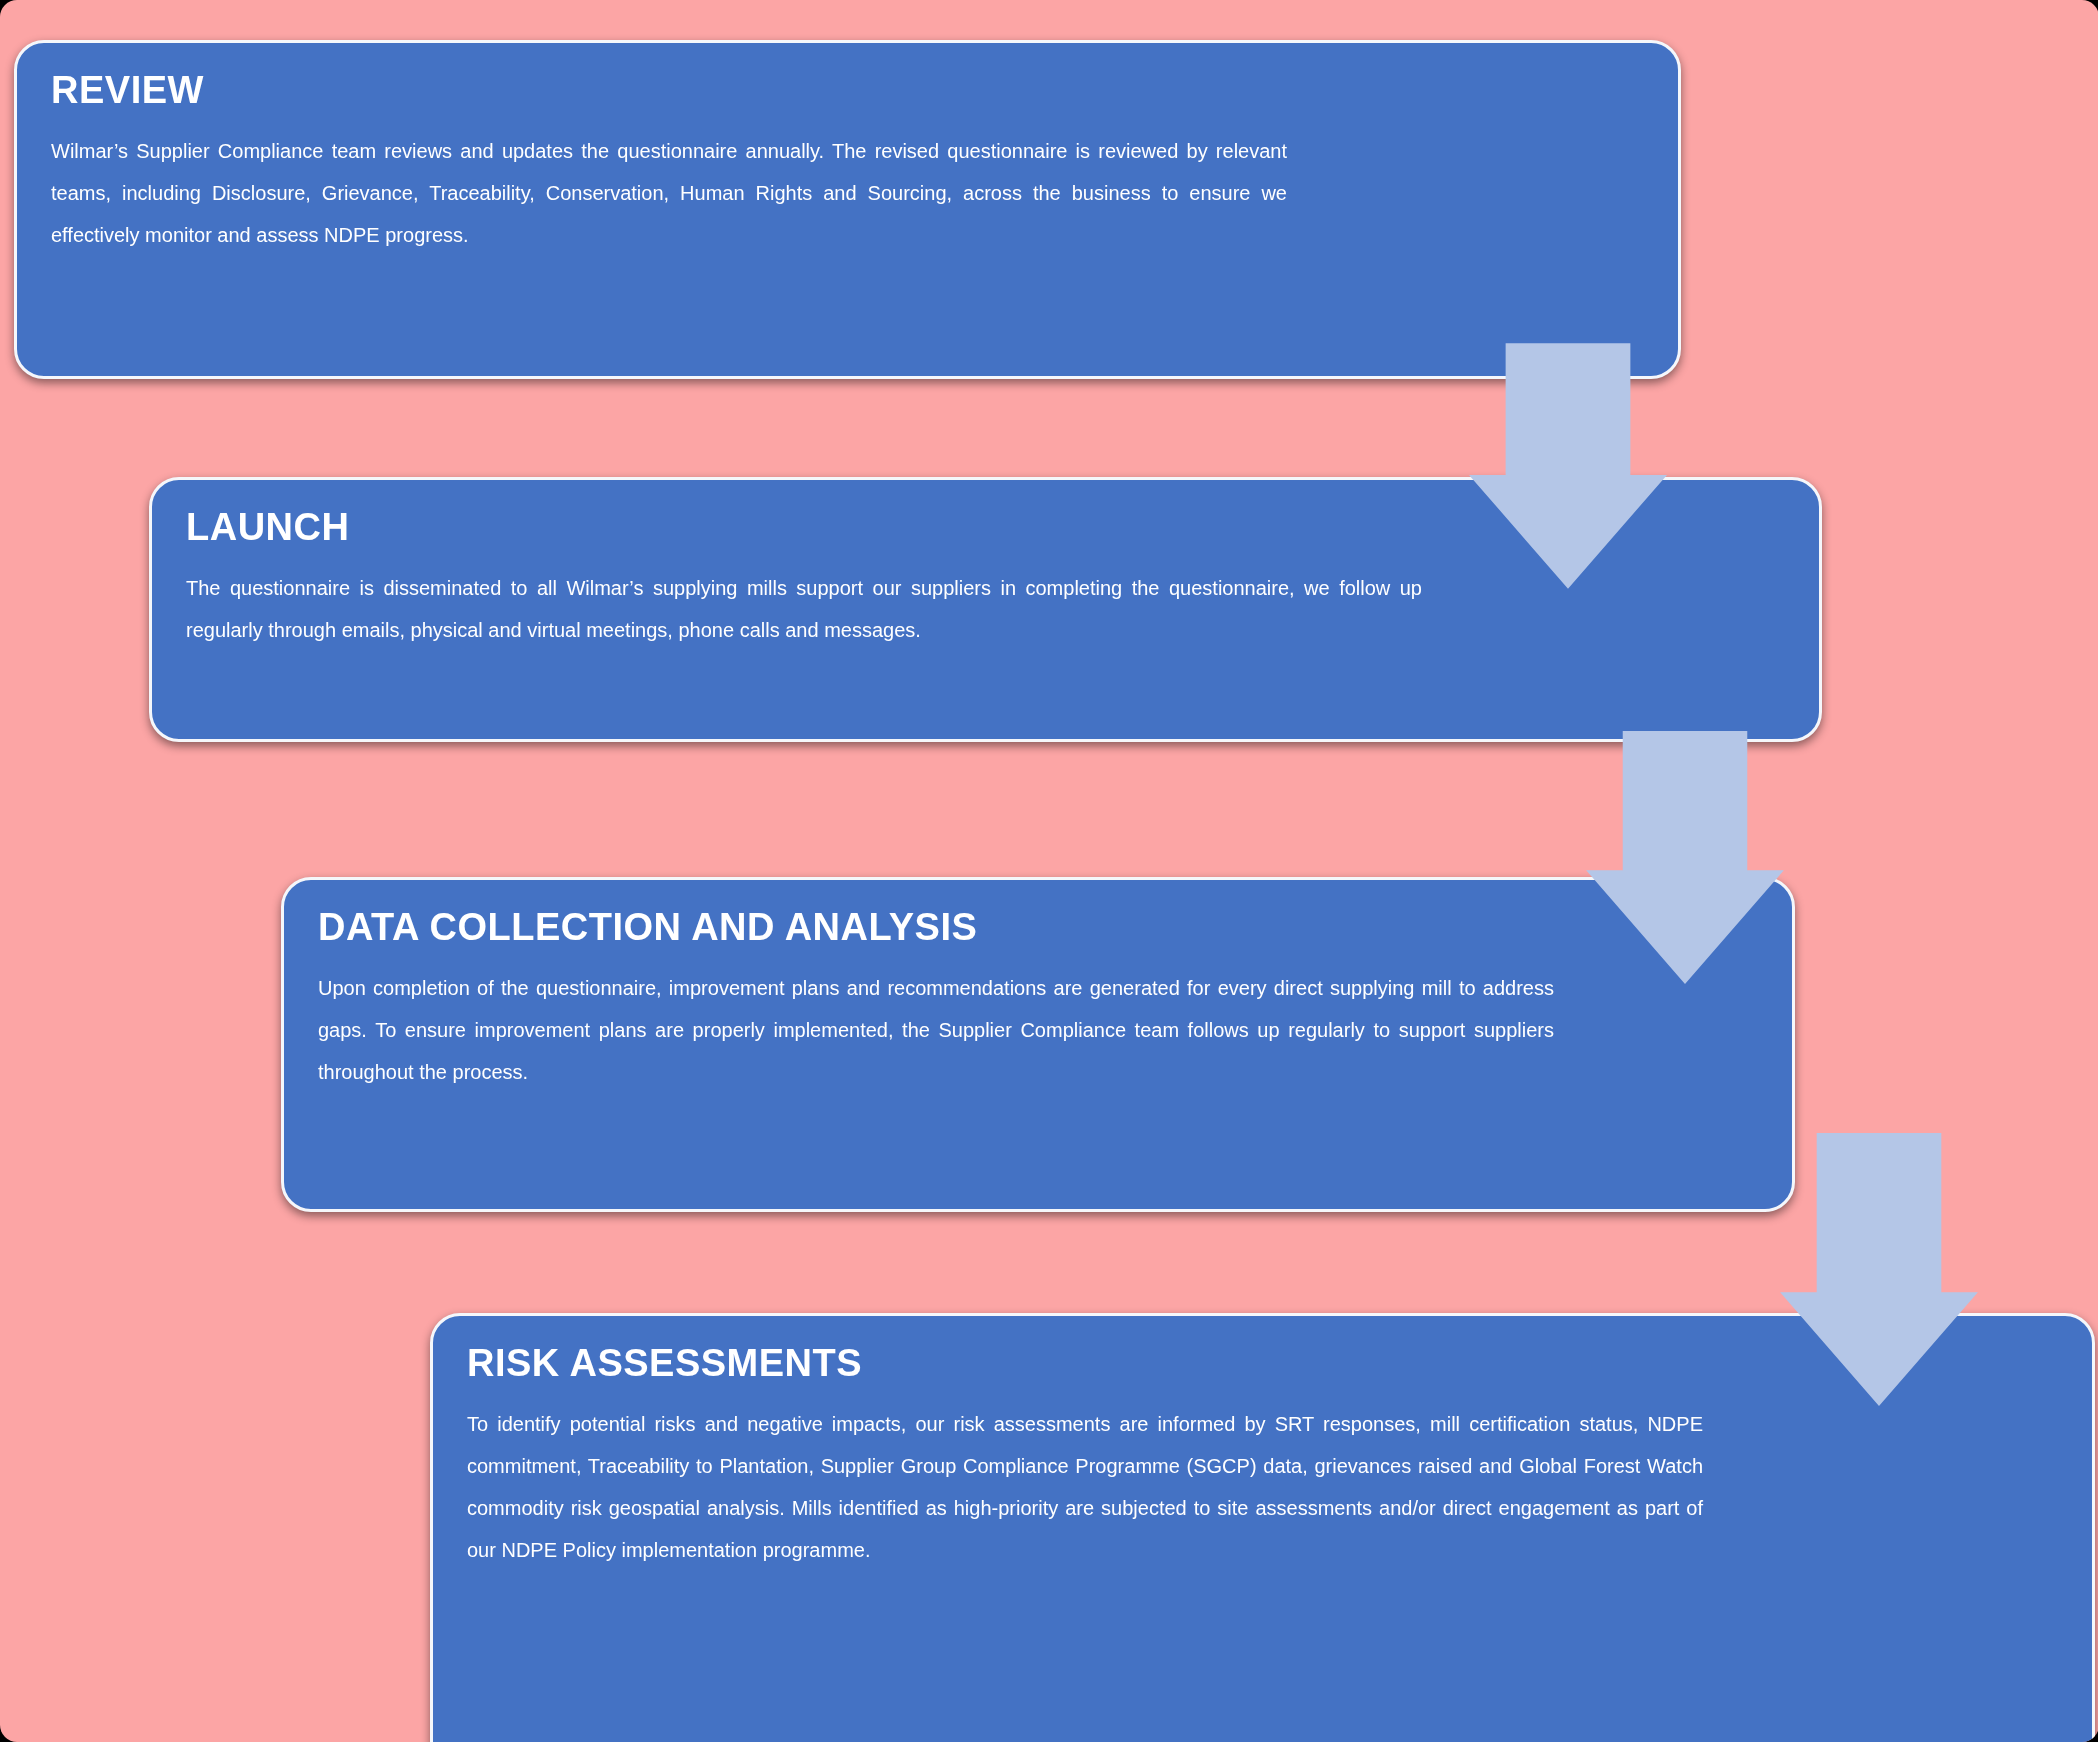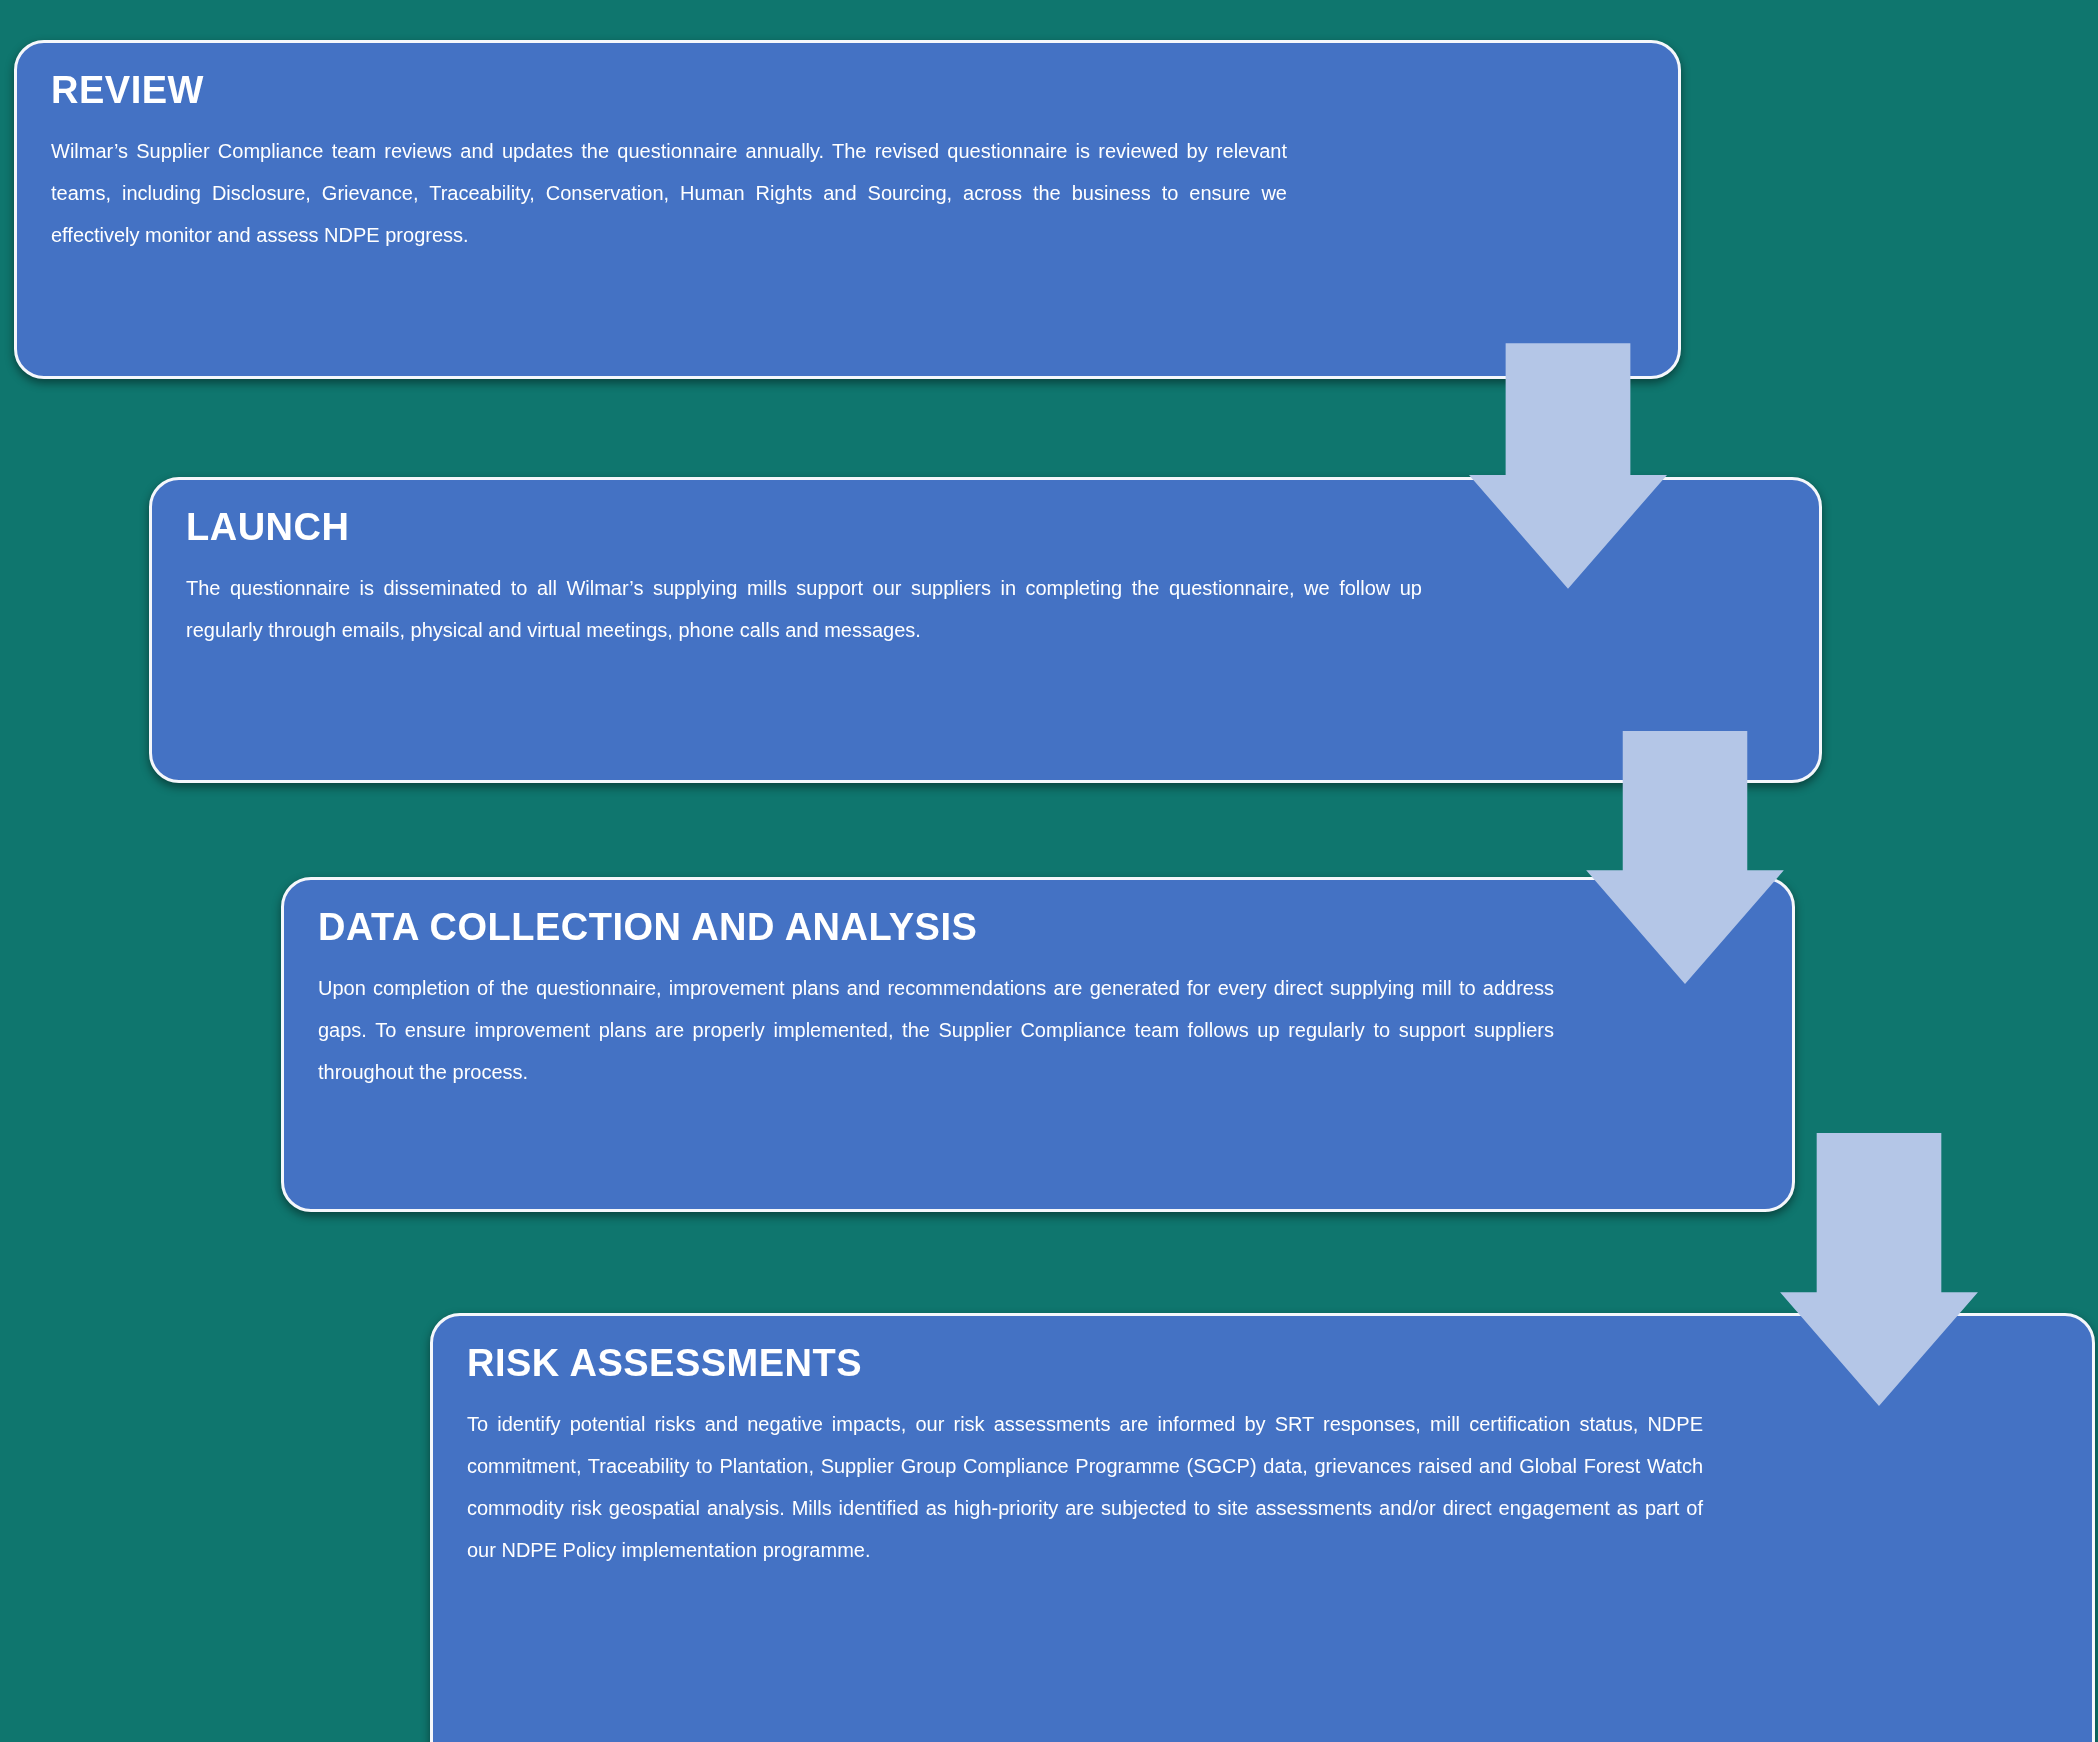--- a/index.html
+++ b/index.html
@@ -12,8 +12,9 @@
     position: relative;
     width: 2099px;
     height: 1742px;
-    background: #0f766e;
+    background: #fca5a5;
     overflow: hidden;
+    border-radius: 17px;
   }
   .step-box {
     position: absolute;

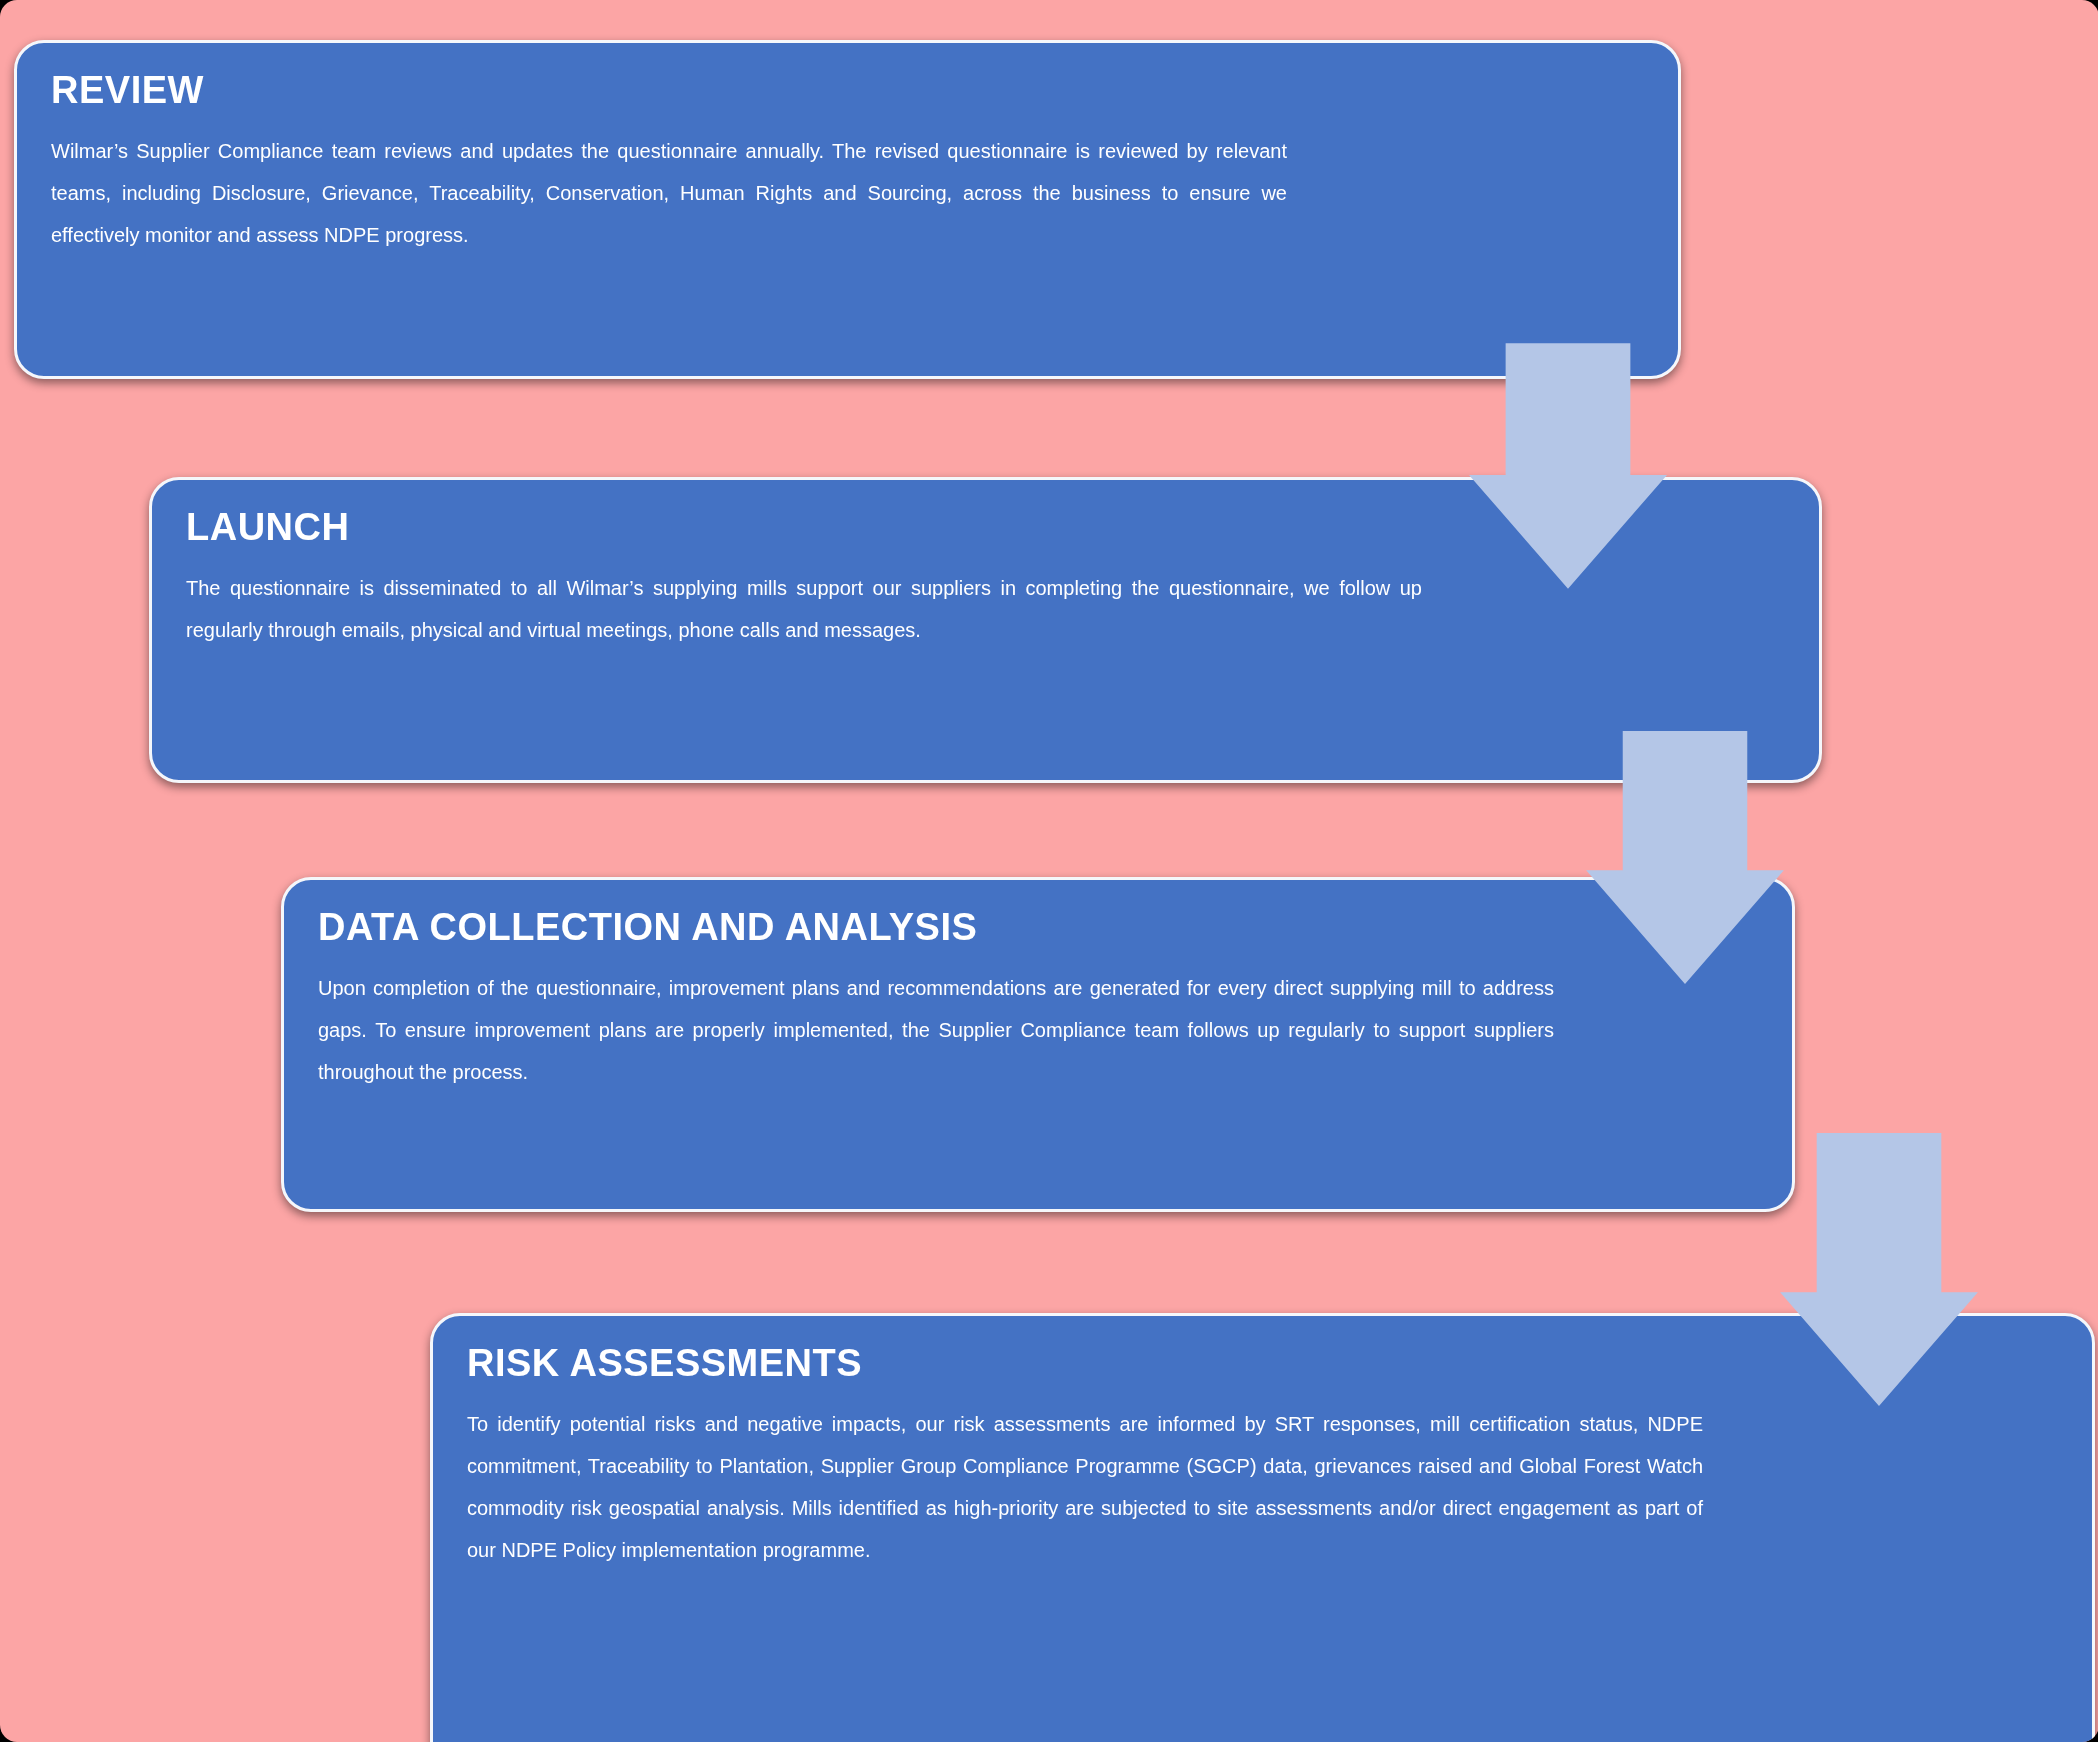--- a/index.html
+++ b/index.html
@@ -52,7 +52,7 @@
 
   
   #box-review  { left: 14px;  top: 40px;   width: 1667px; height: 339px; }
-  #box-launch  { left: 149px; top: 477px;  width: 1673px; height: 306px; }
+  #box-launch  { left: 149px; top: 477px;  width: 1673px; height: 265px; }
   #box-data    { left: 281px; top: 877px;  width: 1514px; height: 335px; }
   #box-risk    { left: 430px; top: 1313px; width: 1665px; height: 508px; }
 

